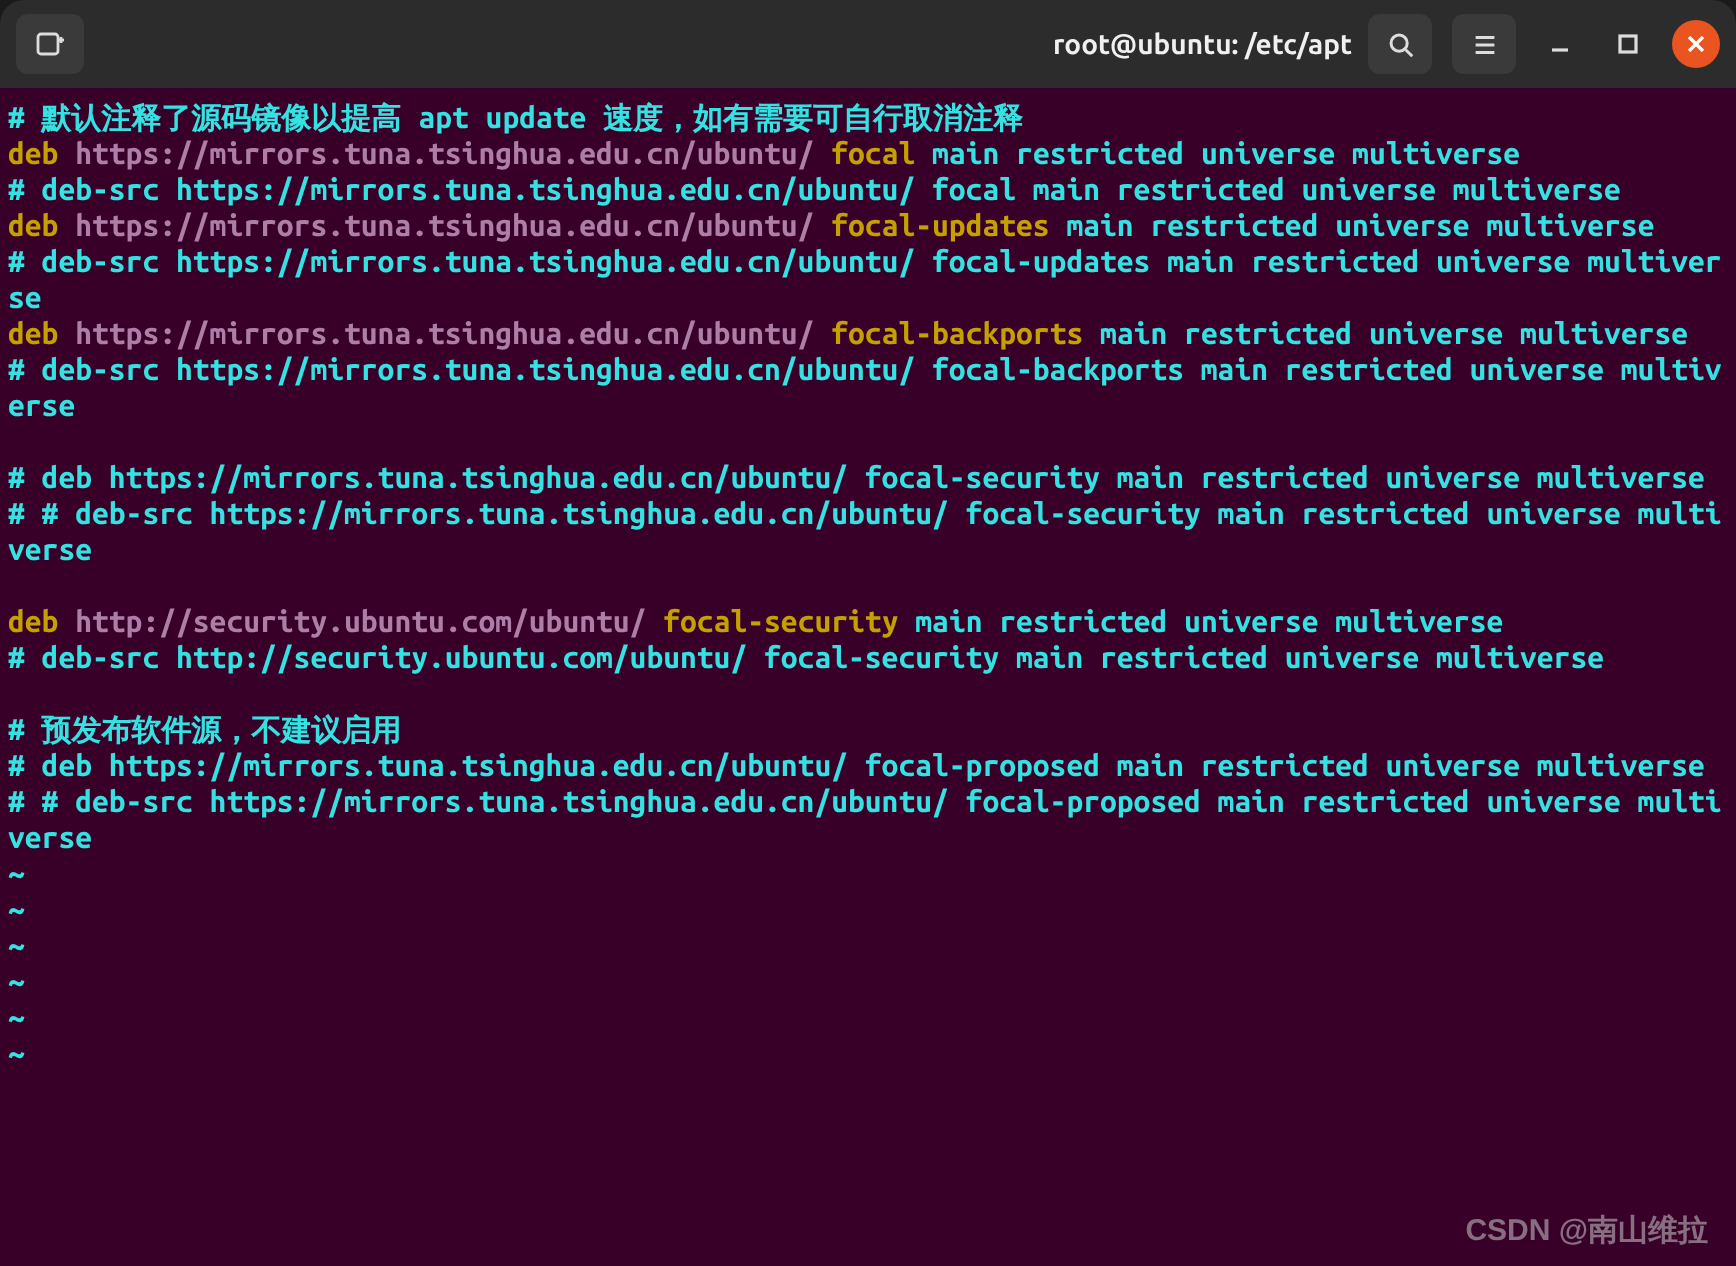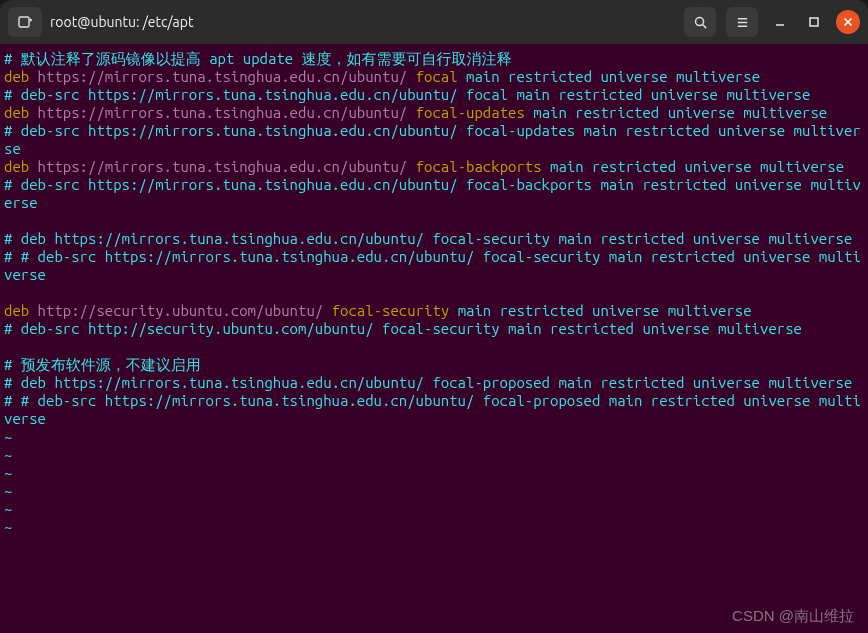--- a/index.html
+++ b/index.html
@@ -43,11 +43,11 @@
     }
     .title-text {
       flex: 1;
-      text-align: left;
+      text-align: right;
       color: #f0f0f0;
       font-family: "Ubuntu", sans-serif;
       font-size: 14px;
-      font-weight: normal;
+      font-weight: bold;
     }
     .titlebar-right {
       display: flex;

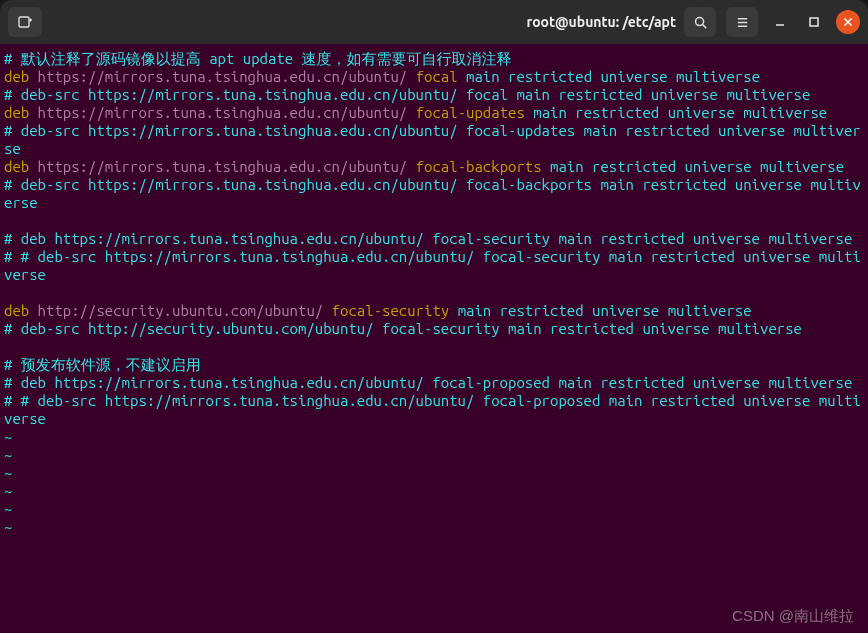--- a/index.html
+++ b/index.html
@@ -96,6 +96,7 @@
       word-break: break-all;
       white-space: pre-wrap;
       position: relative;
+      font-weight: bold;
     }
     .c-comment { color: #34e2e2; }
     .c-deb { color: #c4a000; }

